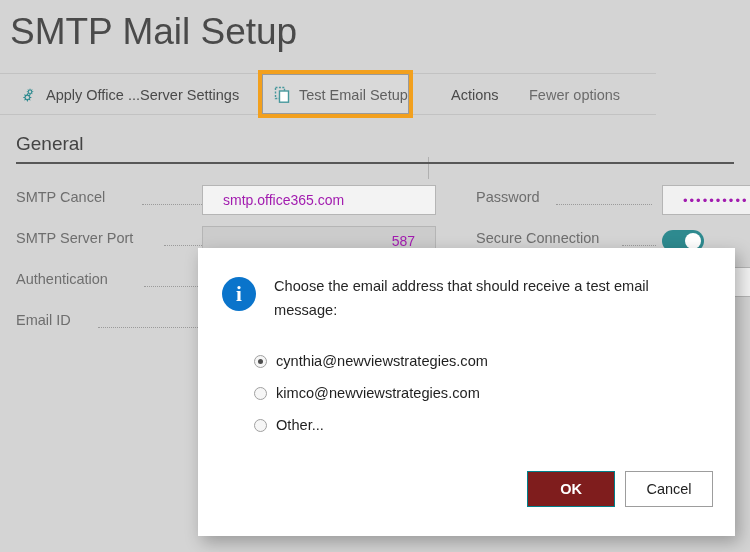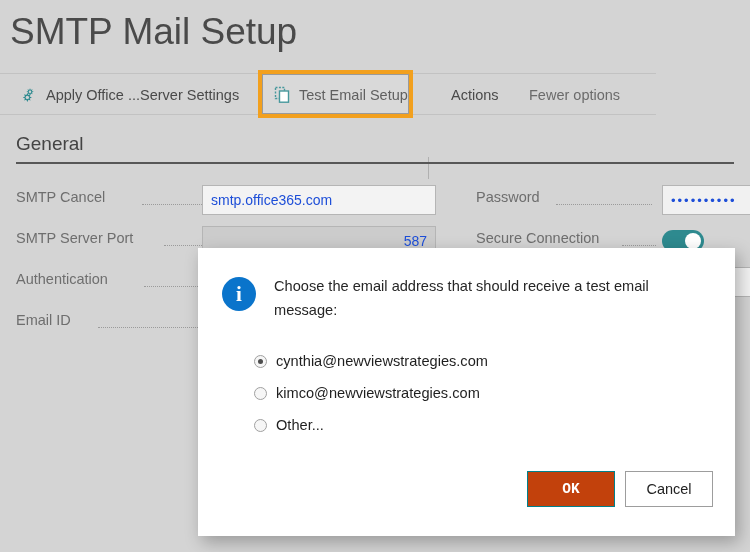--- a/index.html
+++ b/index.html
@@ -147,10 +147,10 @@
     border: 1px solid #b5b5b5;
     background: #f1f1f1;
     font-size: 14px;
-    color: #1d4ed8;
-    display: flex;
-    align-items: center;
-    padding: 0 8px;
+    color: #a21caf;
+    display: flex;
+    align-items: center;
+    padding: 0 20px;
     overflow: hidden;
   }
   .inputbox.readonly {

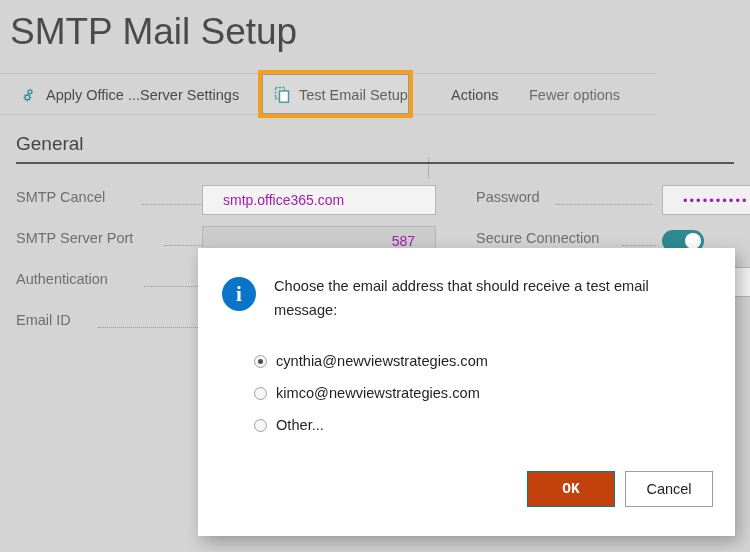--- a/index.html
+++ b/index.html
@@ -313,12 +313,11 @@
     cursor: pointer;
   }
   .btn-primary {
-    background: #c2410c;
+    background: #7f1d1d;
     color: #ffffff;
     border: 1px solid #00808b;
     font-weight: 700;
     width: 88px;
-    font-family: Liberation Mono, monospace;
   }
   .btn-secondary {
     background: #ffffff;

